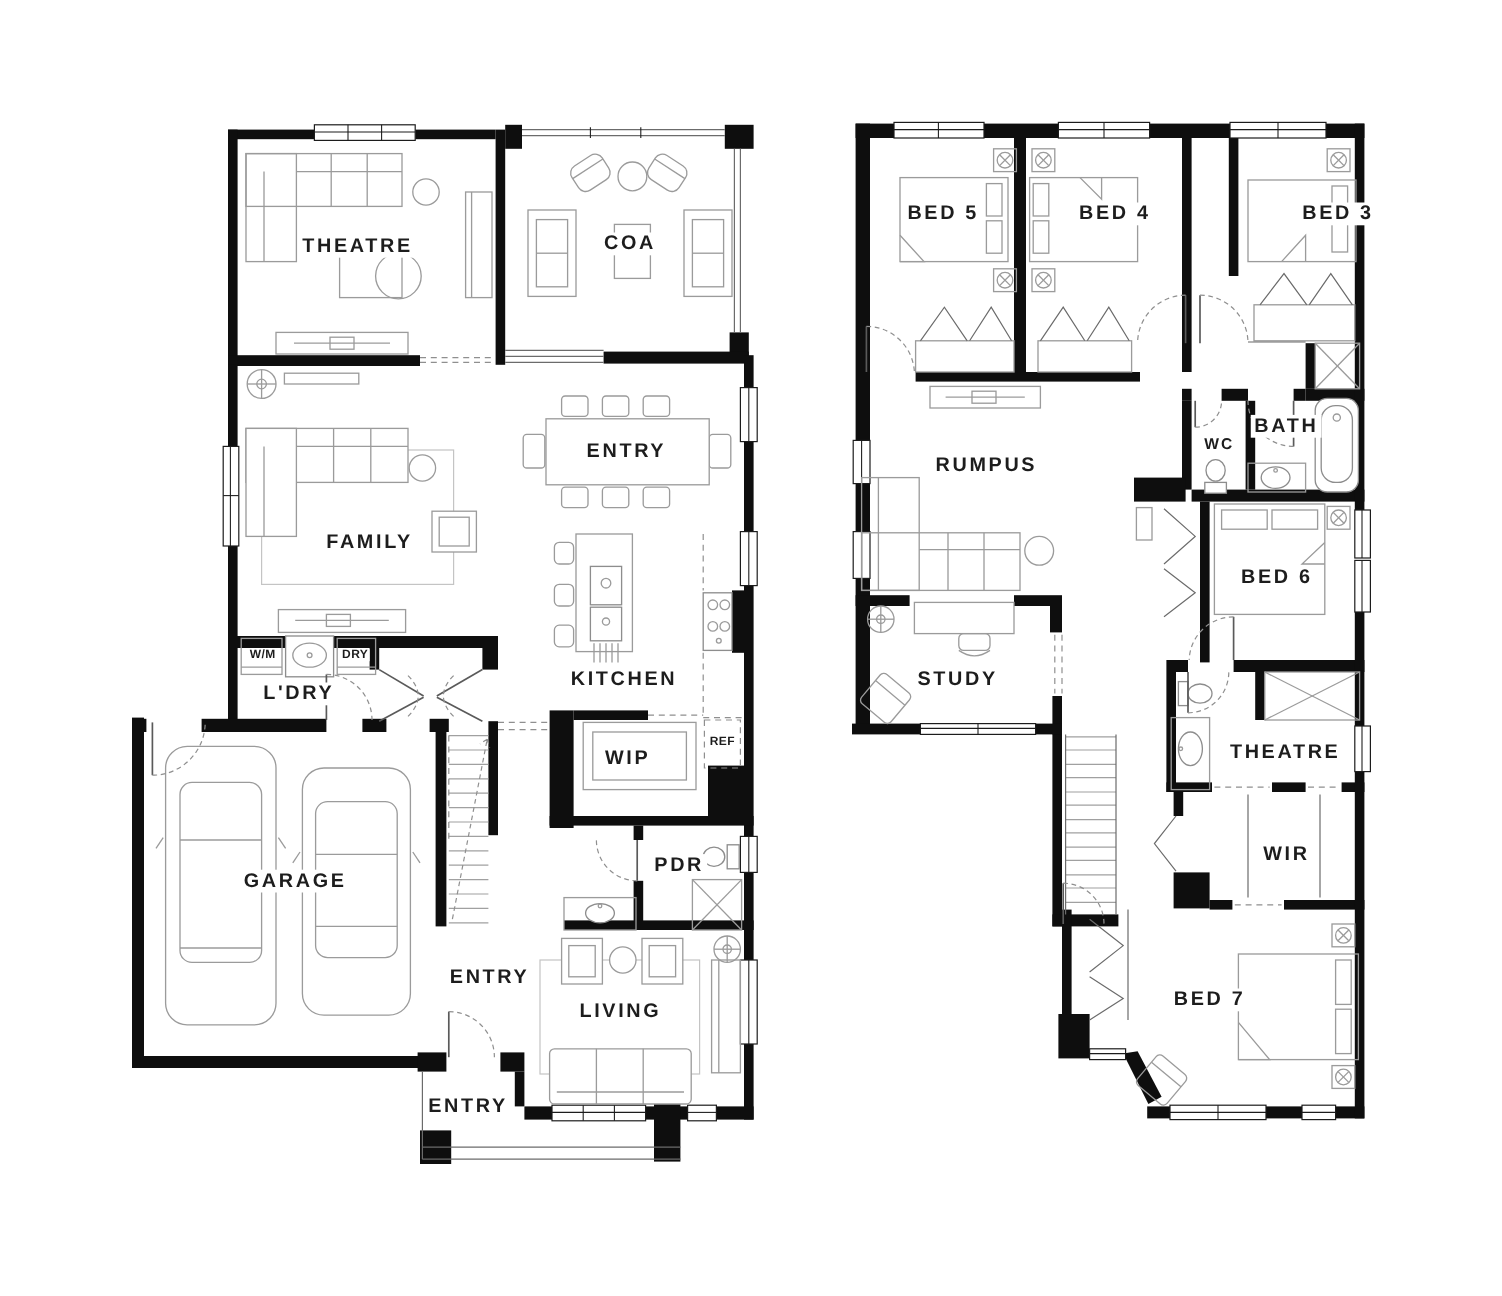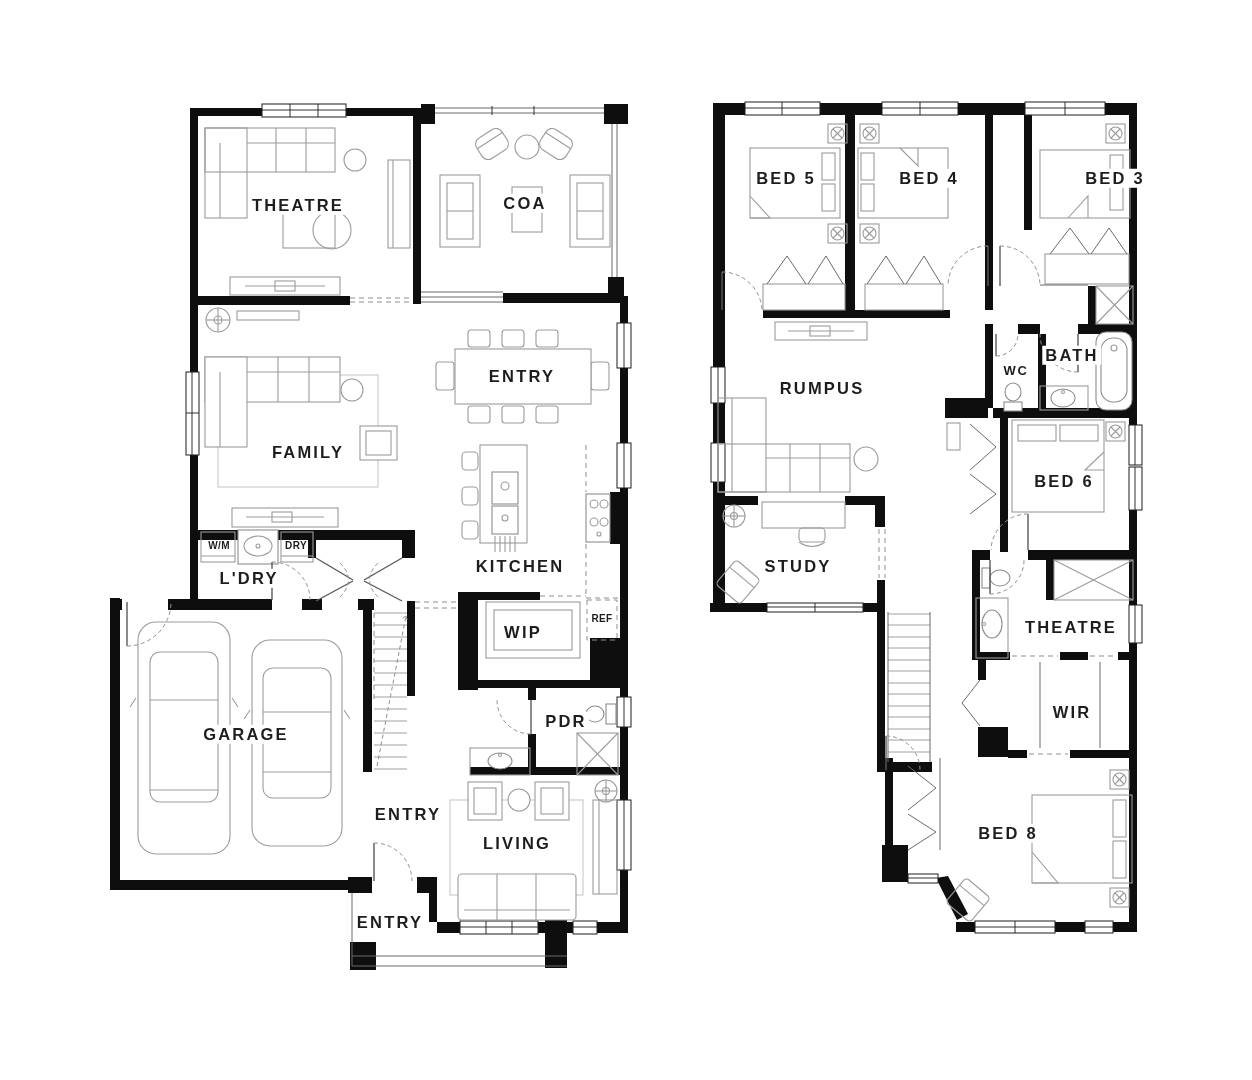--- a/index.html
+++ b/index.html
@@ -626,7 +626,7 @@
   <div class="lbl" style="left:798px;top:566px">STUDY</div>
   <div class="lbl" style="left:1071px;top:627px">THEATRE</div>
   <div class="lbl" style="left:1072px;top:712px">WIR</div>
-  <div class="lbl" style="left:1008px;top:833px">BED 8</div>
+  <div class="lbl" style="left:1008px;top:833px">BED 7</div>
 </div>
 
 </body></html>

